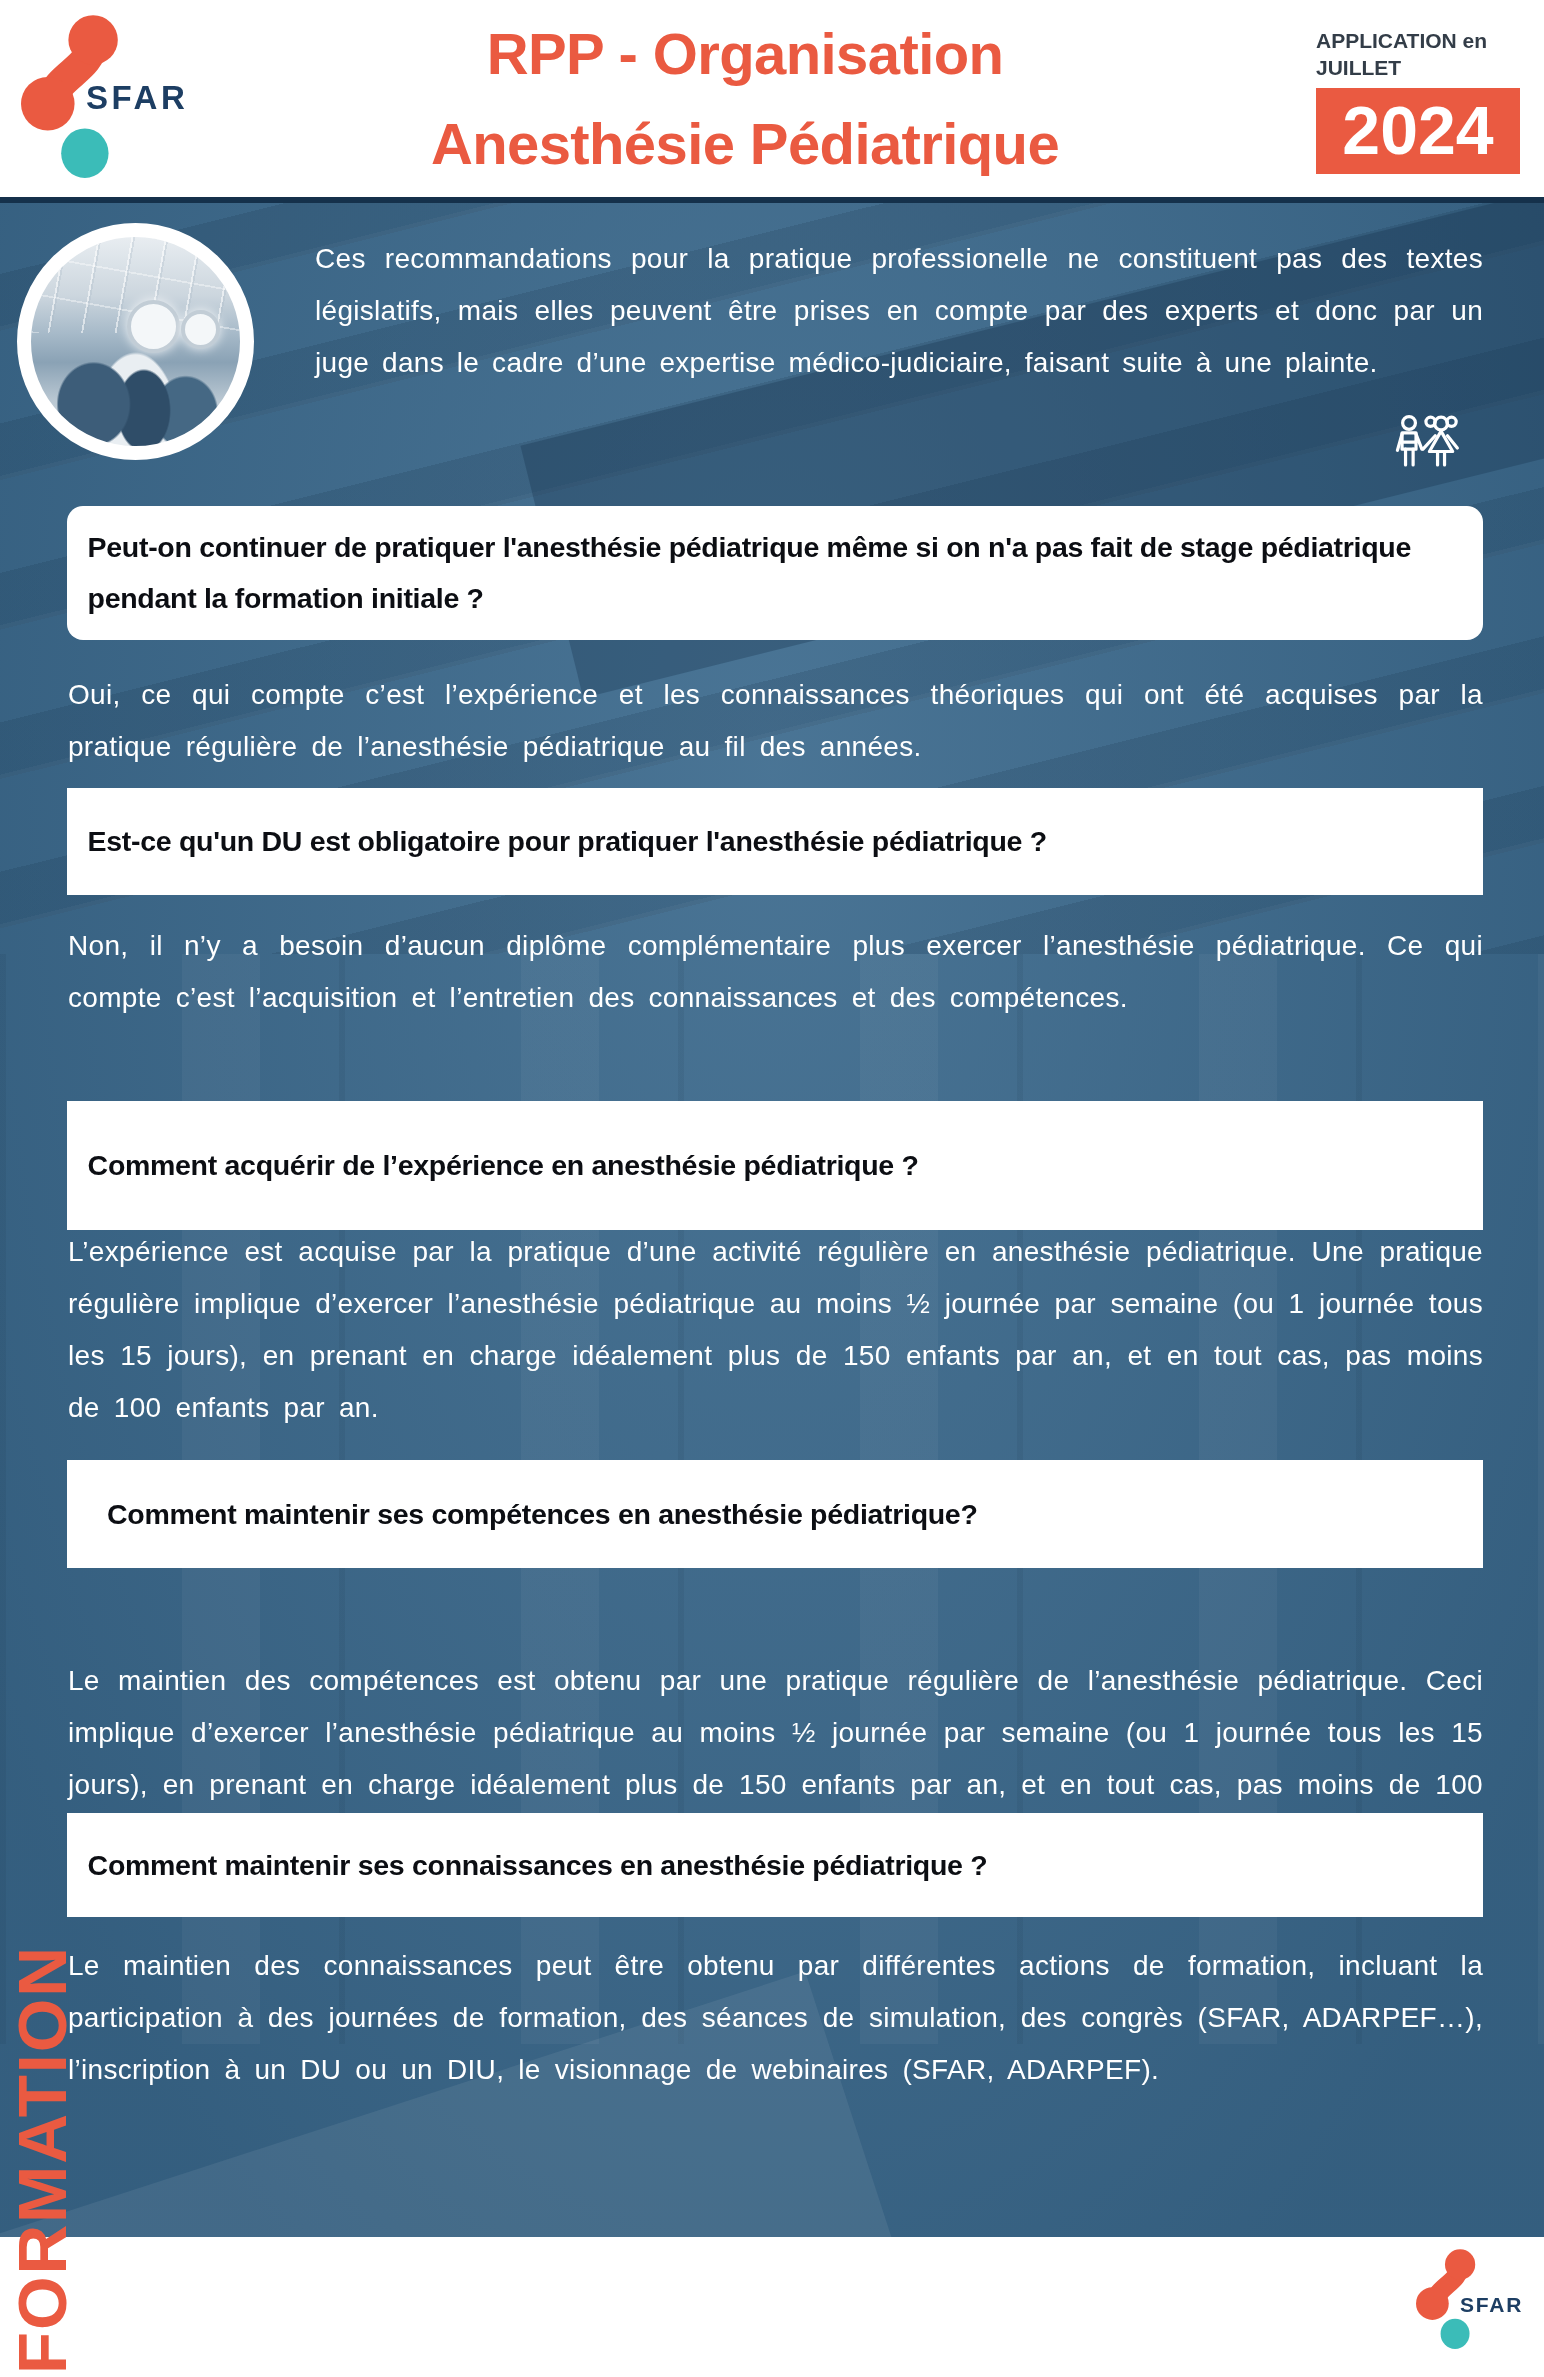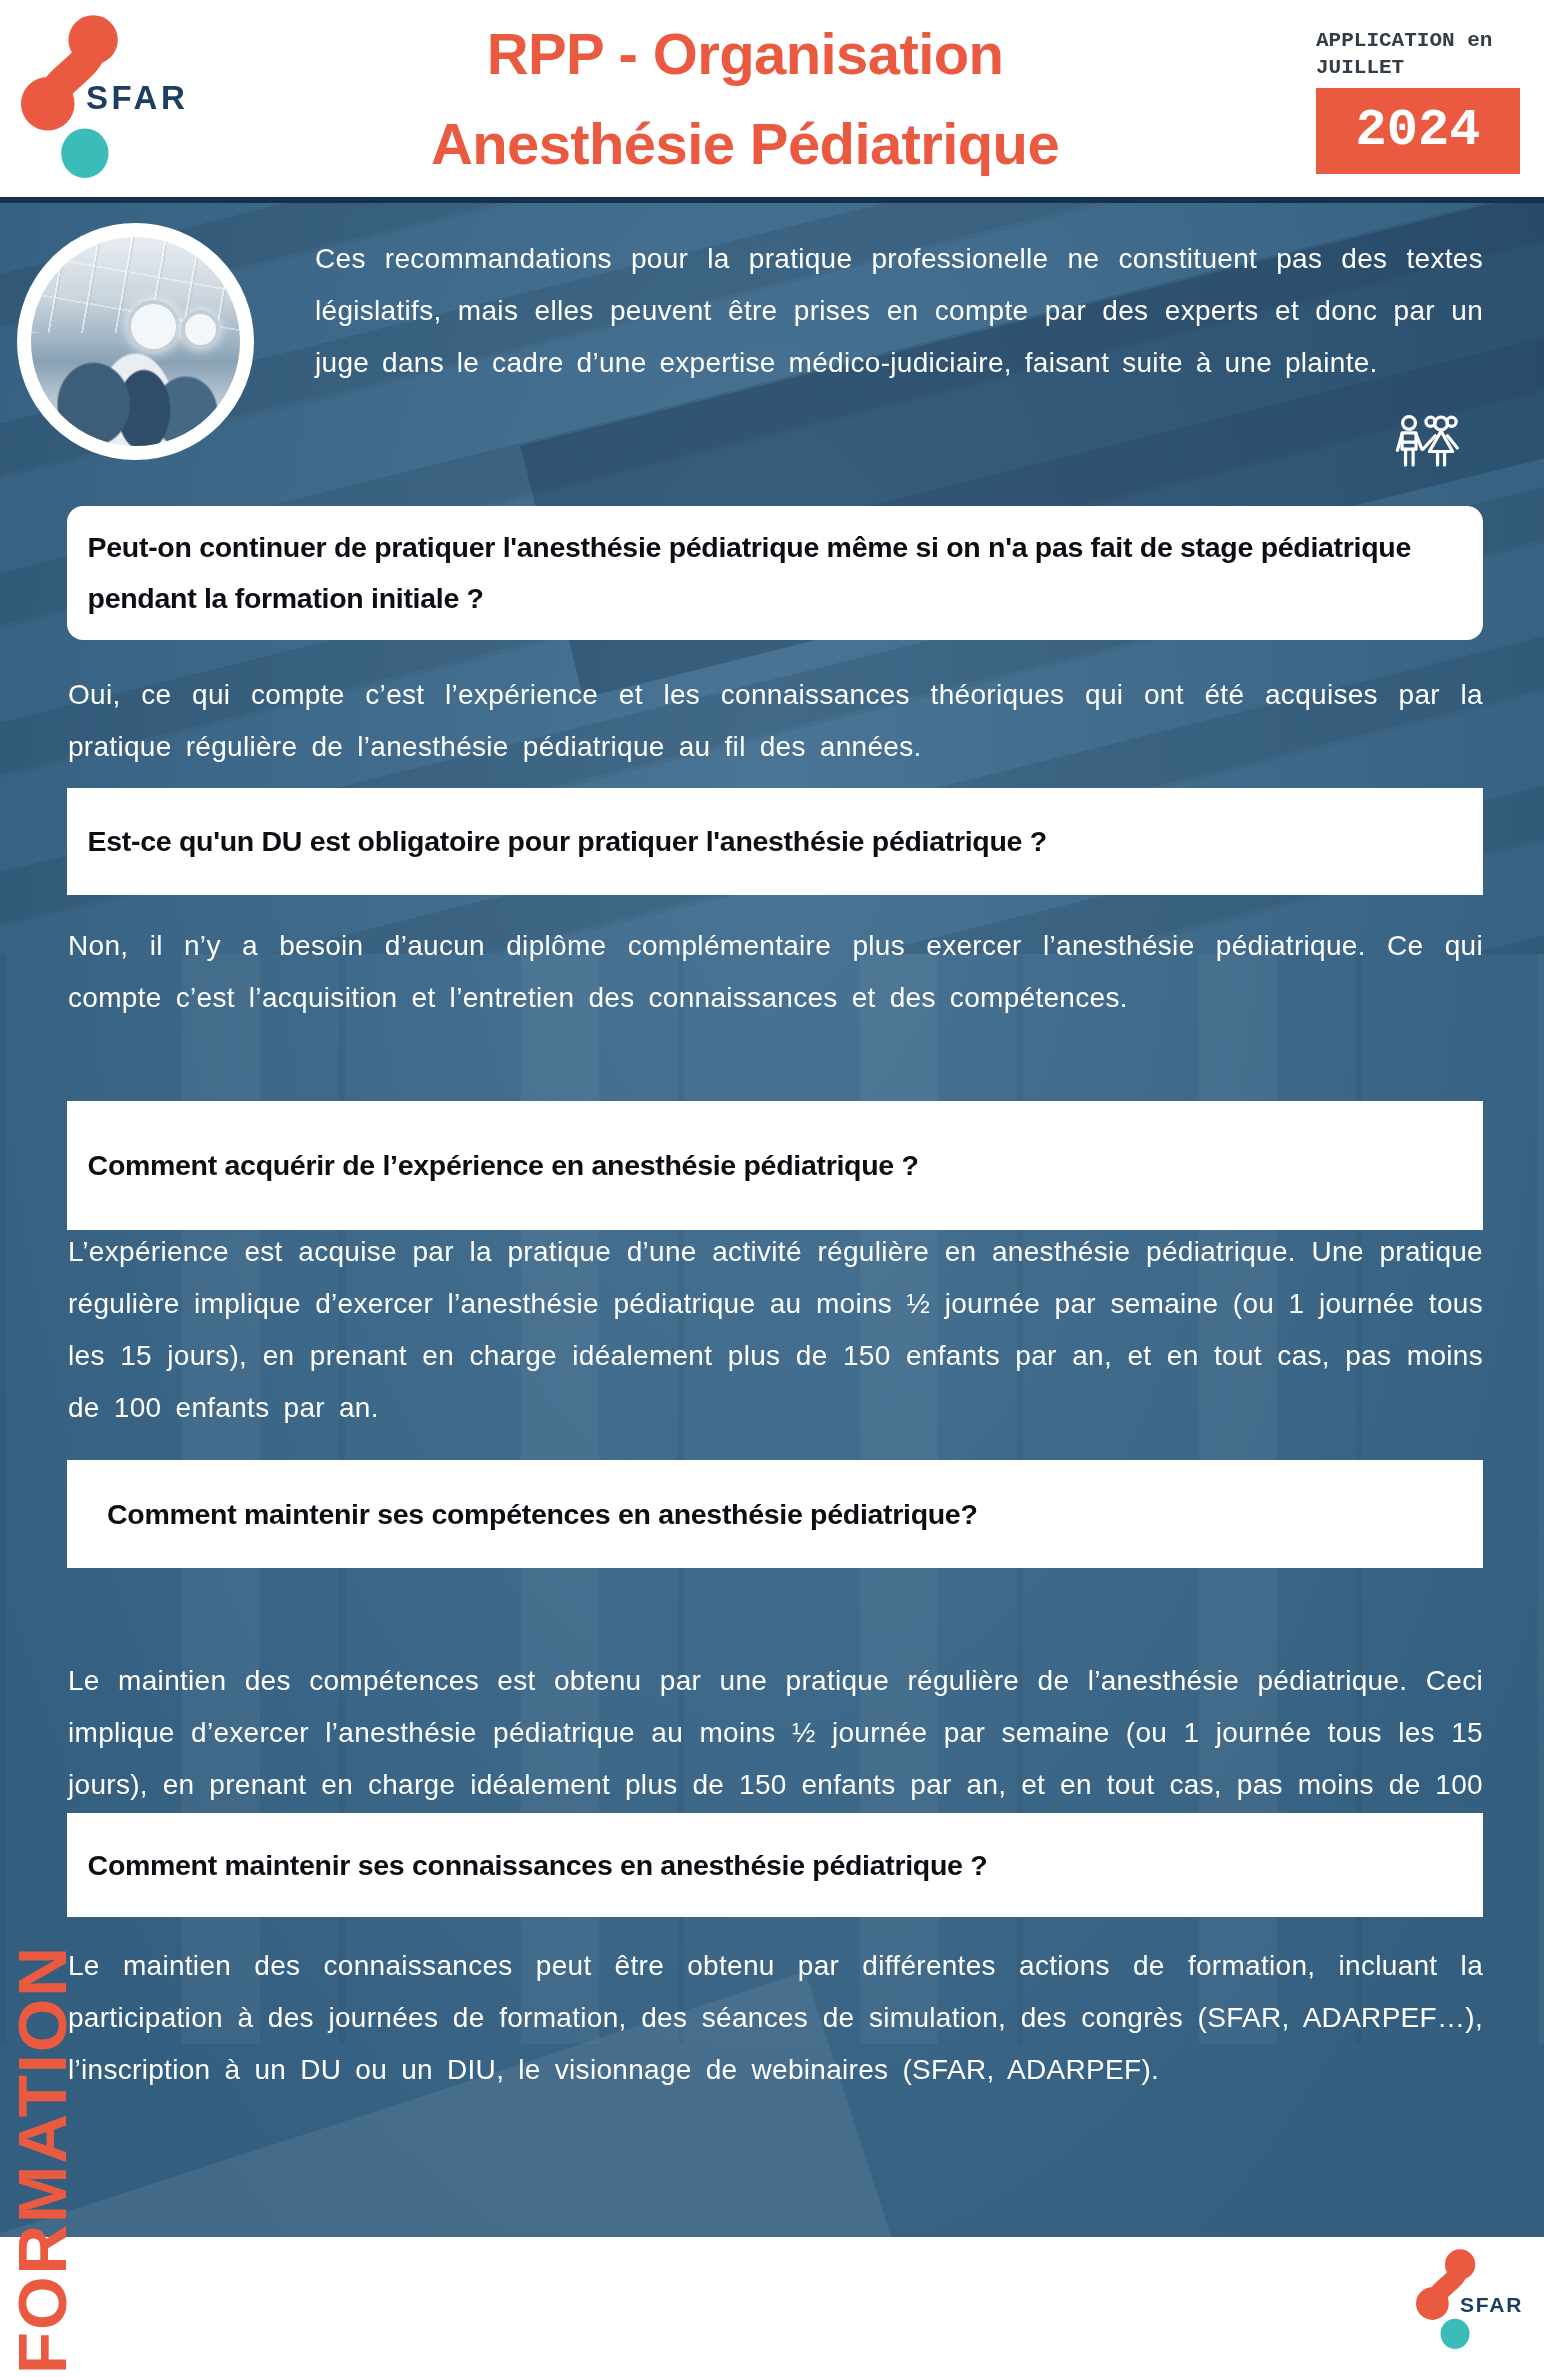--- a/index.html
+++ b/index.html
@@ -21,7 +21,7 @@
     text-align:center; color:#EA5A41; font-weight:700;
     font-size:58px; line-height:90px; letter-spacing:-0.6px;
   }
-  .app-block{ position:absolute; left:1316px; top:27px; width:204px;font-family:Liberation Mono, monospace; }
+  .app-block{ position:absolute; left:1316px; top:27px; width:204px; }
   .app-label{
     color:#333D48; font-weight:700; font-size:21px; line-height:27px; letter-spacing:0;
   }

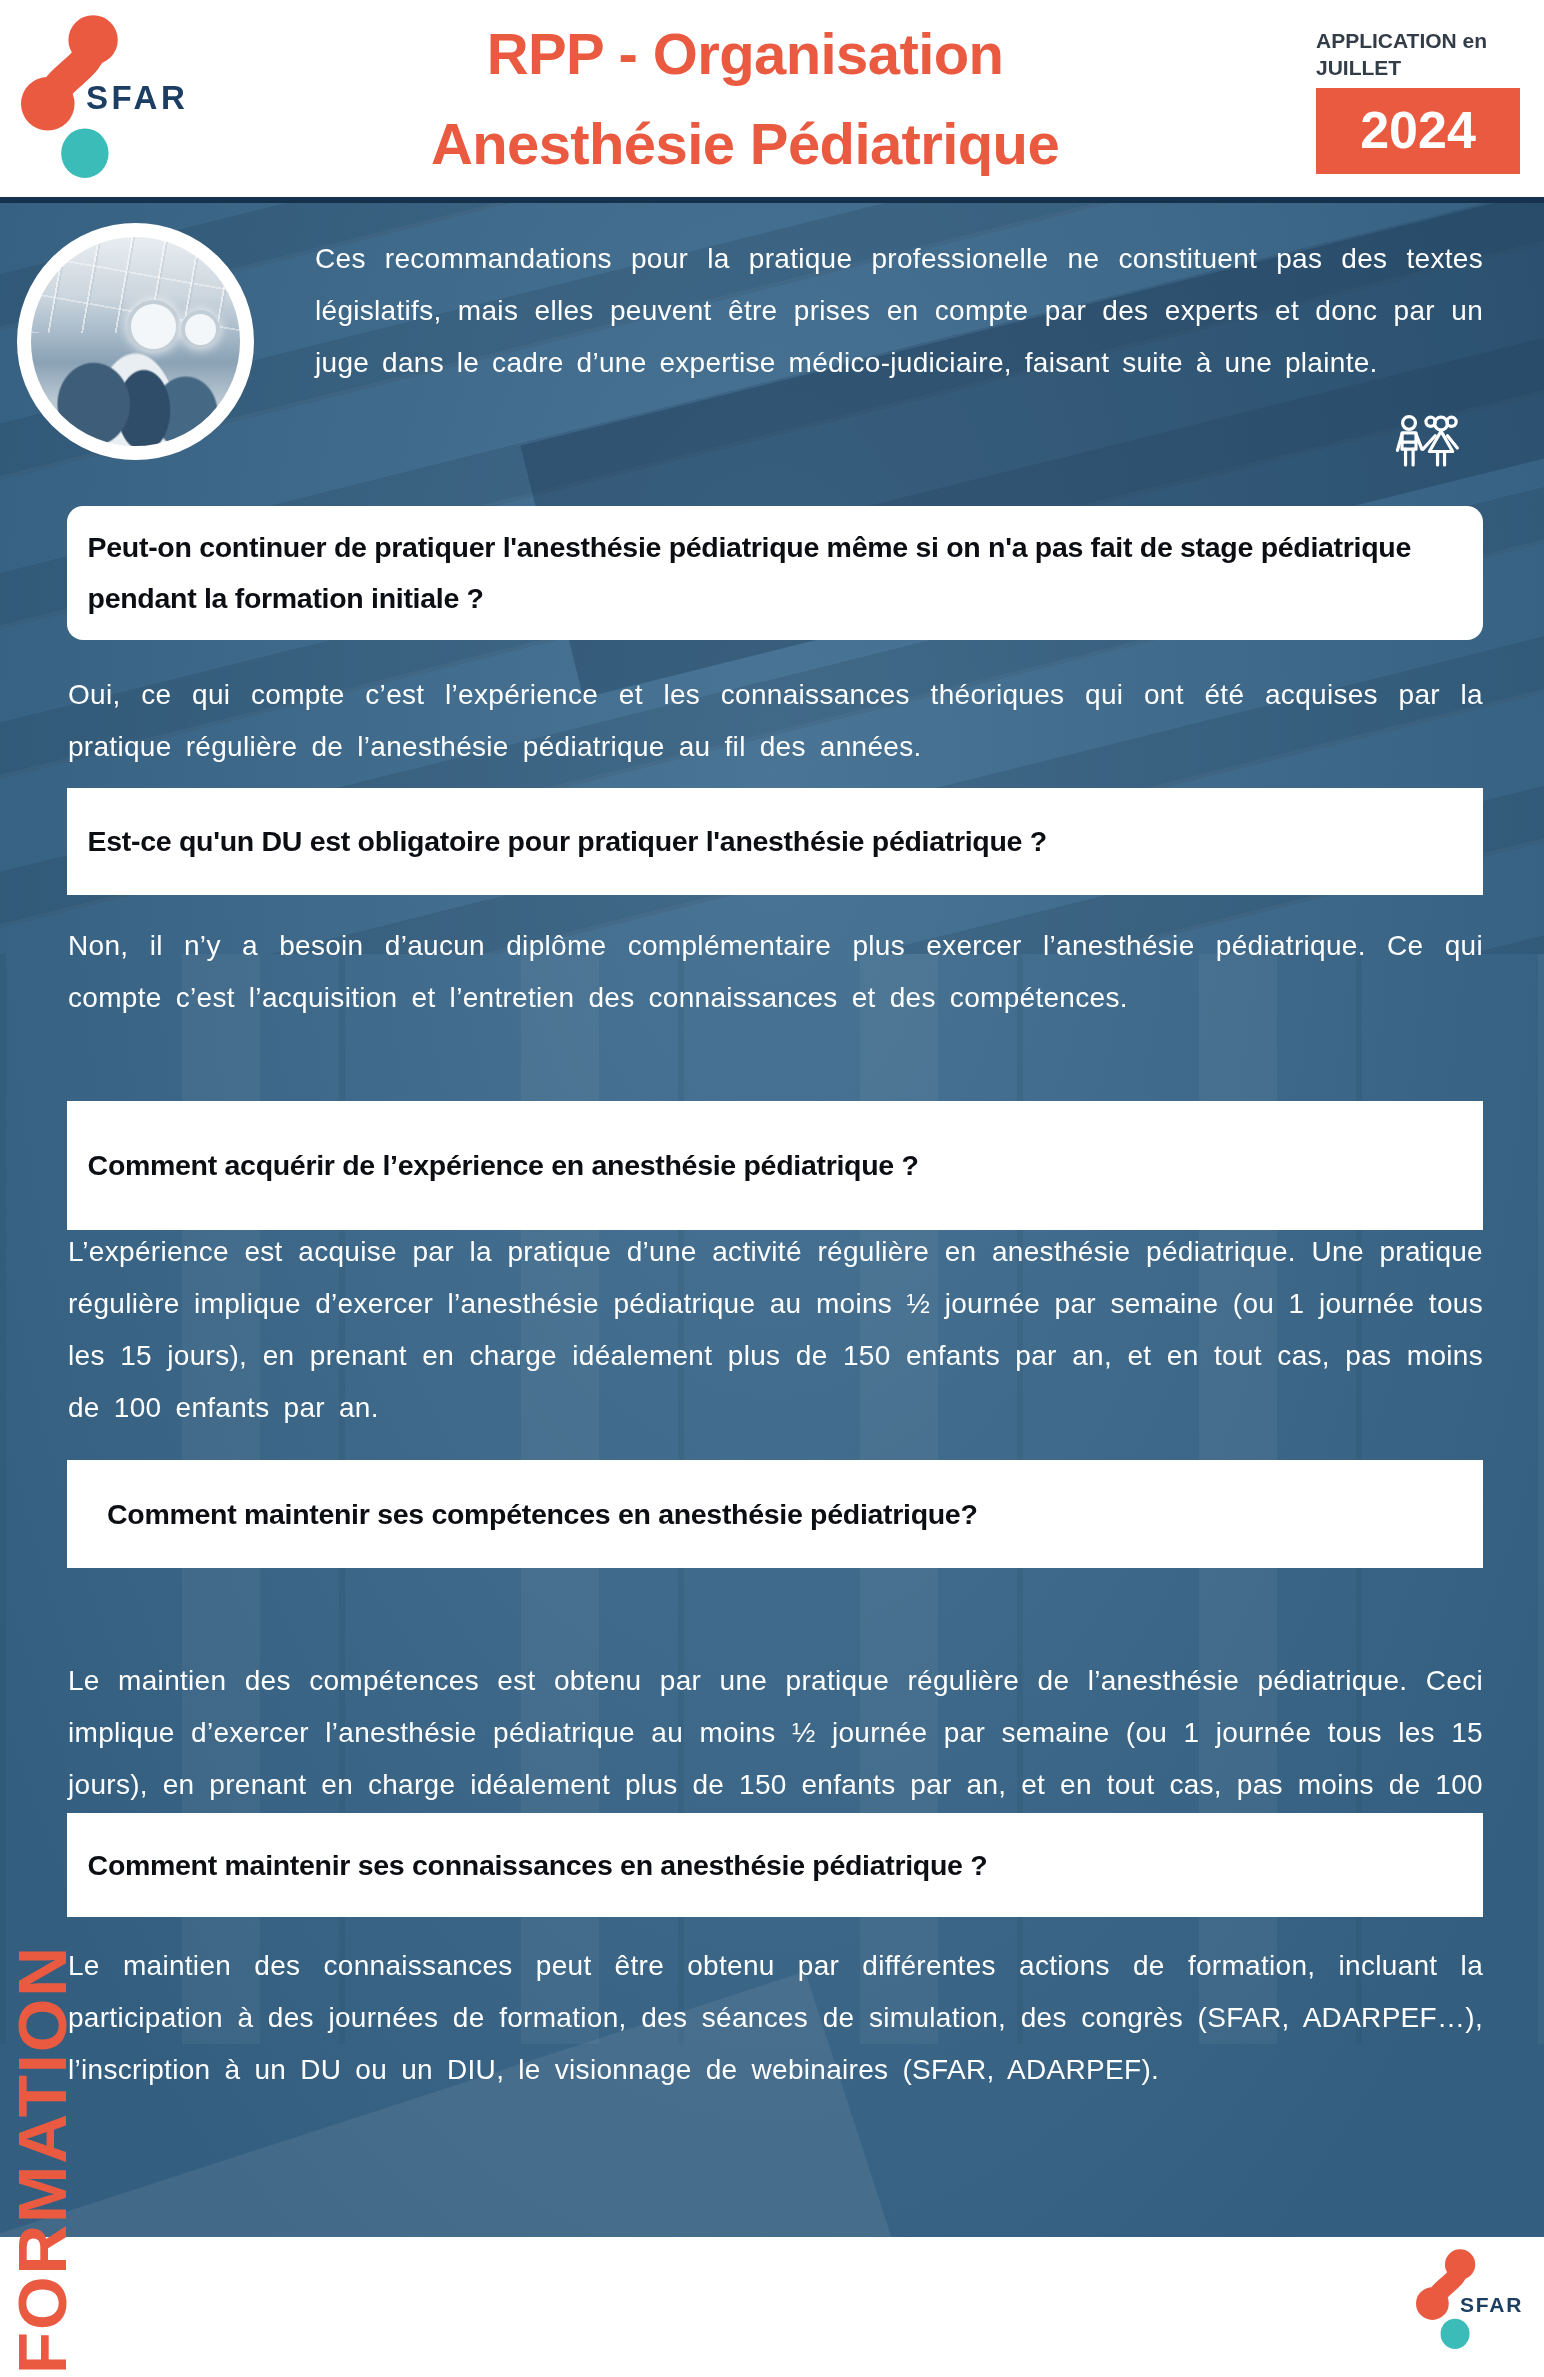--- a/index.html
+++ b/index.html
@@ -27,7 +27,7 @@
   }
   .year-badge{
     margin-top:7.3px; width:204px; height:86px; background:#EA5A41;
-    color:#ffffff; font-weight:700; font-size:52px; line-height:85px; text-align:center;
+    color:#ffffff; font-weight:700; font-size:68px; line-height:85px; text-align:center;
   }
 
   

